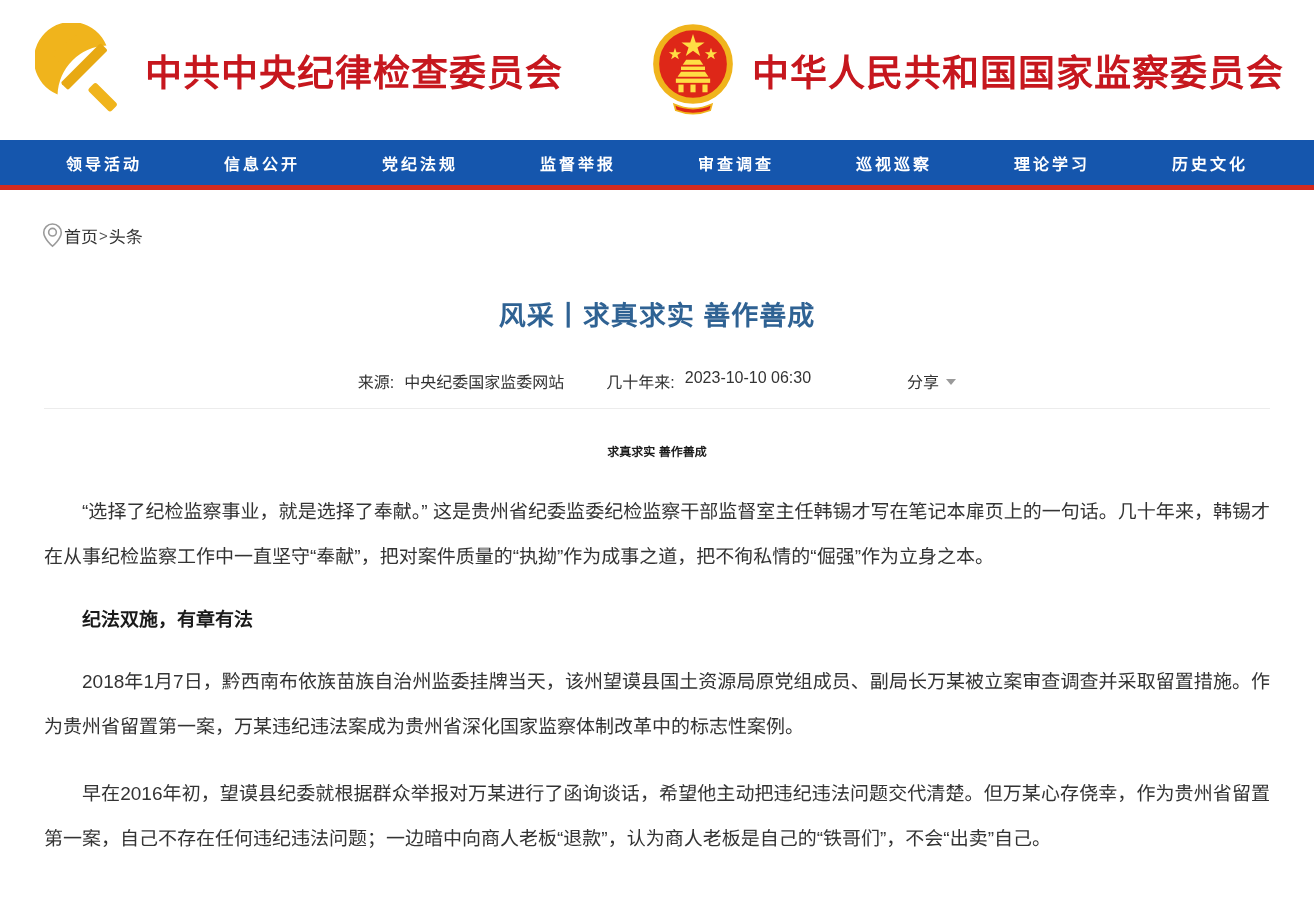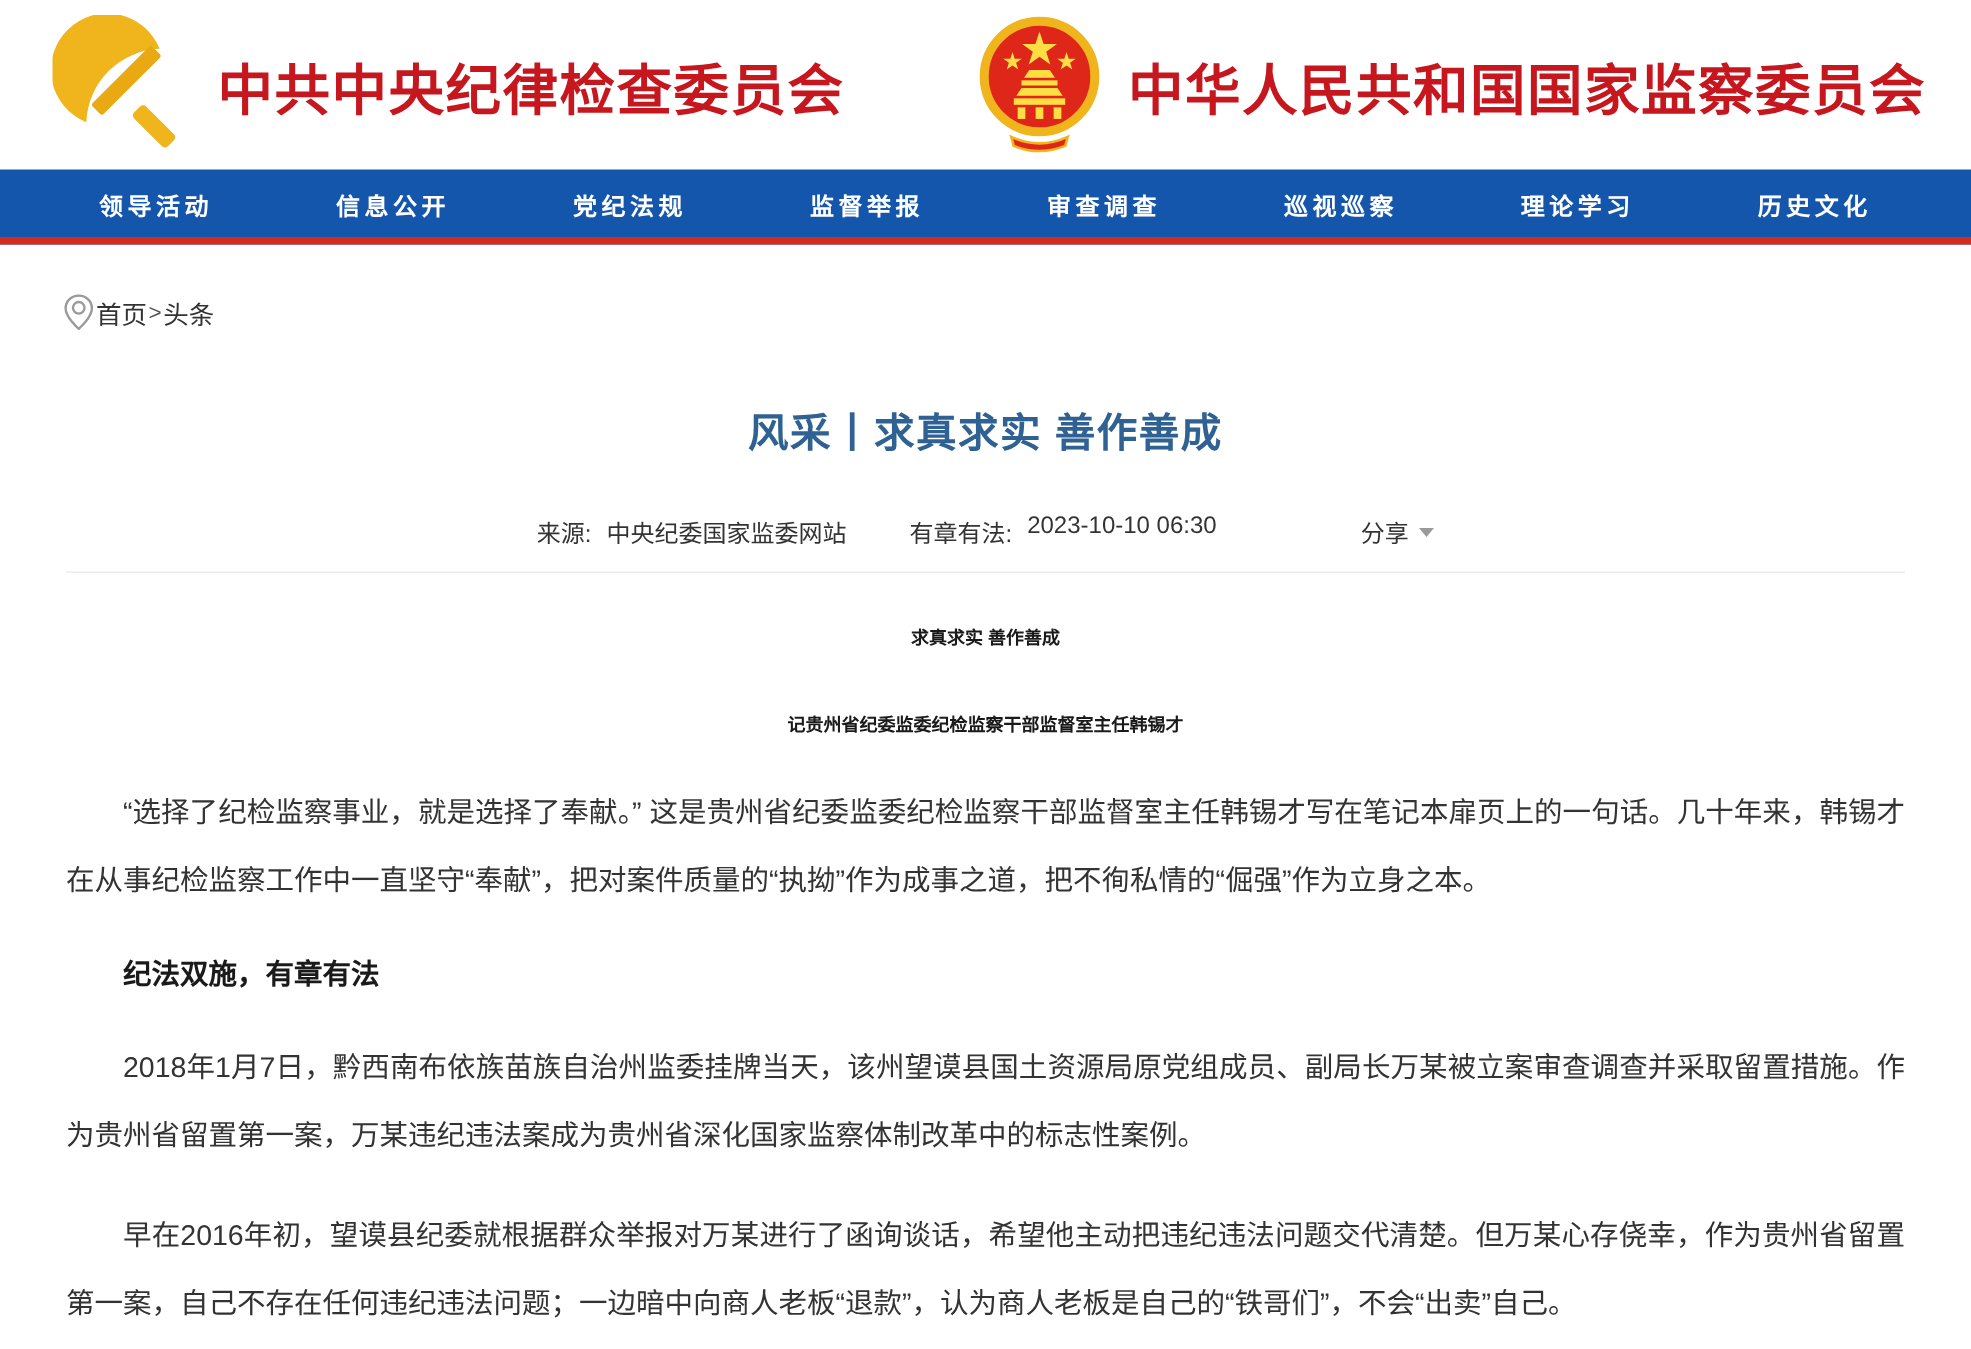--- a/index.html
+++ b/index.html
@@ -18,7 +18,7 @@
     align-items: center;
     justify-content: space-between;
     padding: 9px 30px 9px 35px;
-    height: 113px;
+    height: 140px;
     background: #fff;
   }
   .brand {

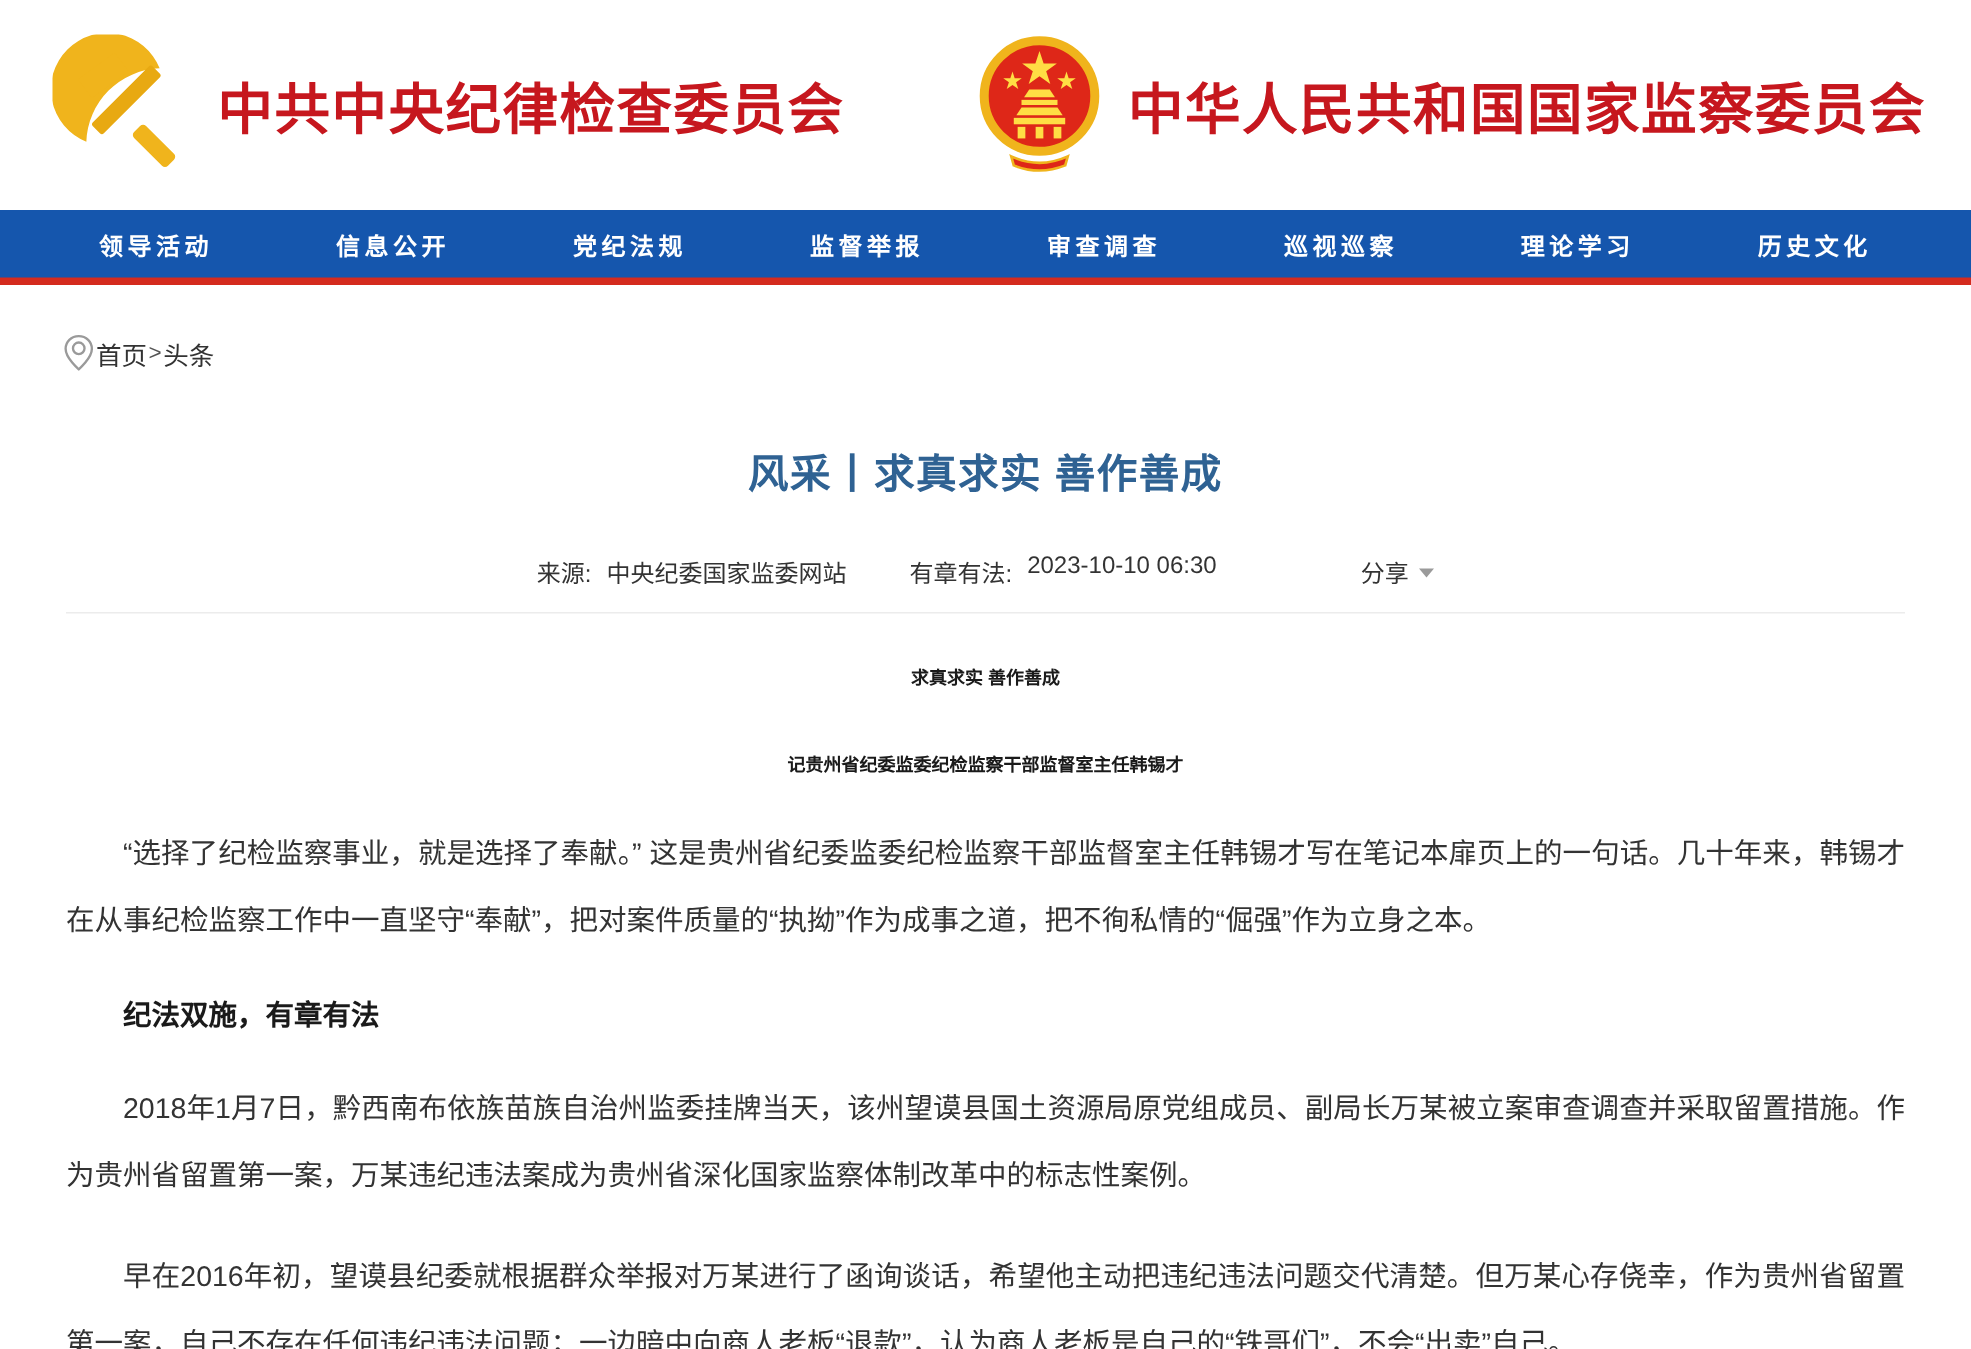--- a/index.html
+++ b/index.html
@@ -207,7 +207,7 @@
       <span>中央纪委国家监委网站</span>
     </span>
     <span class="meta-item">
-      <span>有章有法:</span>
+      <span>几十年来:</span>
       <span>2023-10-10 06:30</span>
     </span>
     <button class="share-btn">

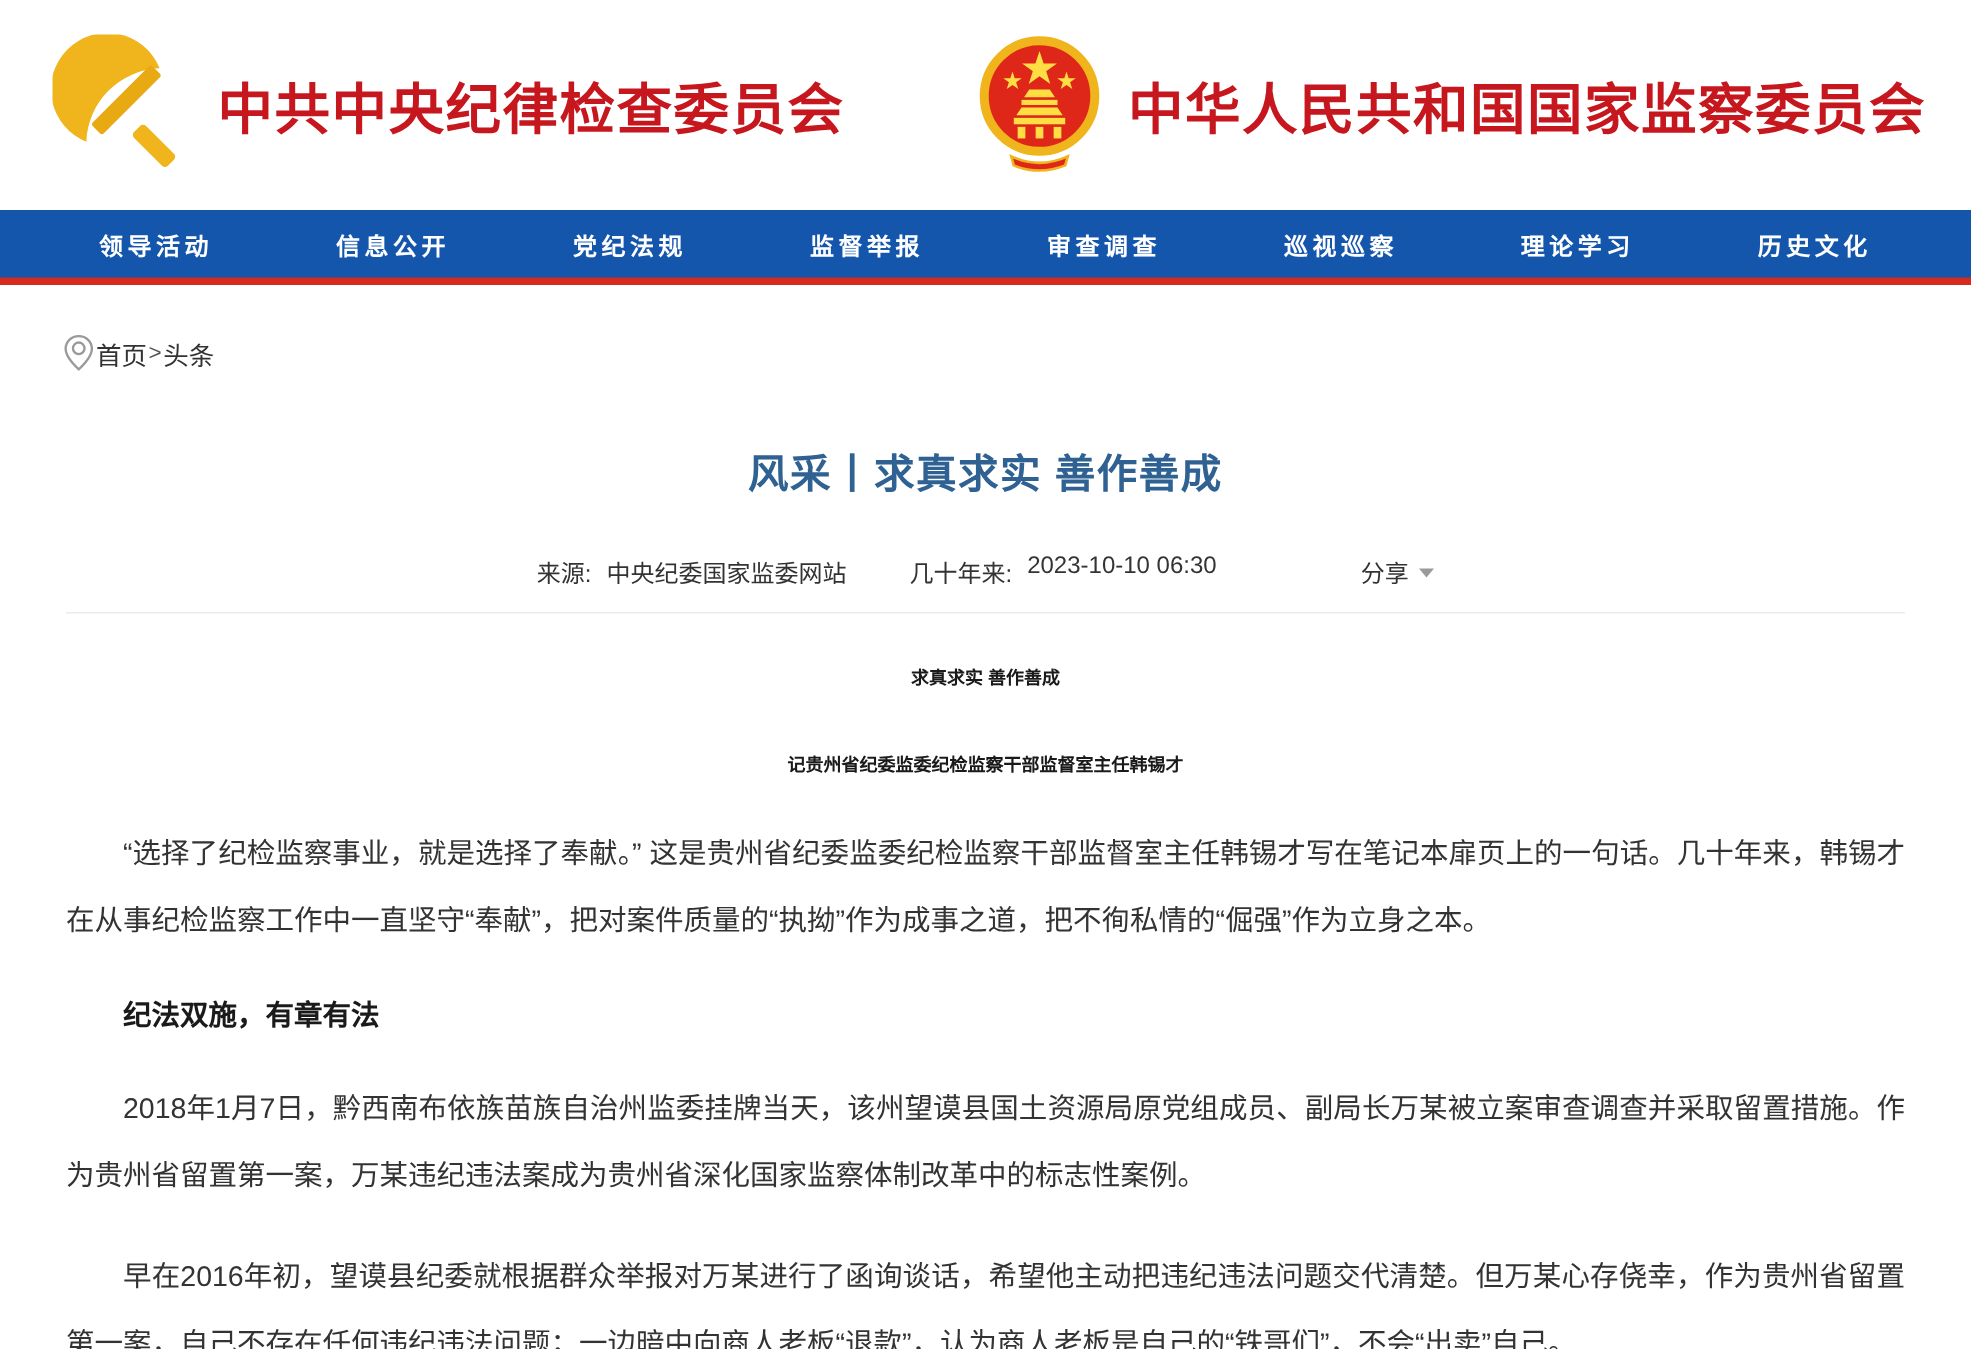--- a/index.html
+++ b/index.html
@@ -217,7 +217,6 @@
   </div>
 
   <h2 class="body-heading">求真求实 善作善成</h2>
-  <h2 class="body-heading">记贵州省纪委监委纪检监察干部监督室主任韩锡才</h2>
 
   <p class="para">“选择了纪检监察事业，就是选择了奉献。” 这是贵州省纪委监委纪检监察干部监督室主任韩锡才写在笔记本扉页上的一句话。几十年来，韩锡才在从事纪检监察工作中一直坚守“奉献”，把对案件质量的“执拗”作为成事之道，把不徇私情的“倔强”作为立身之本。</p>
 

